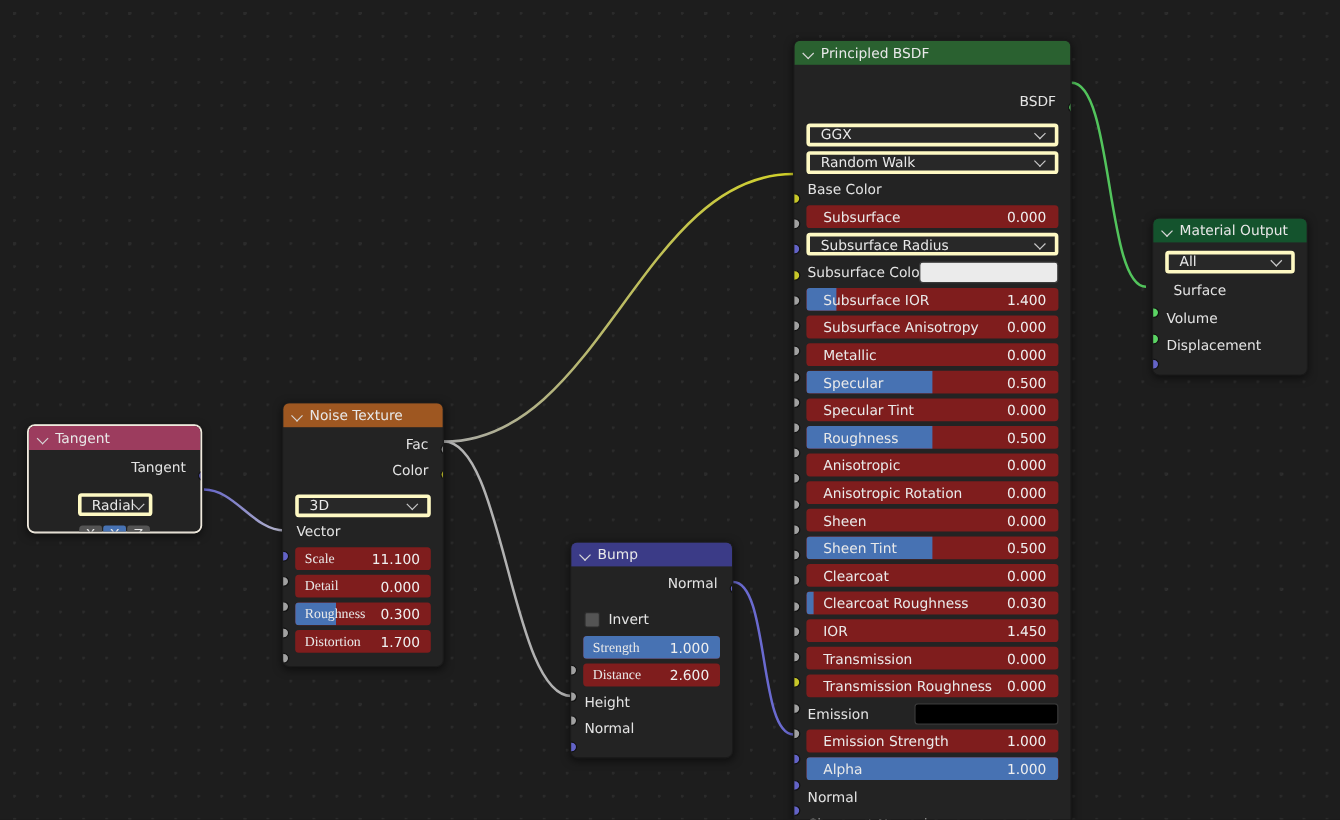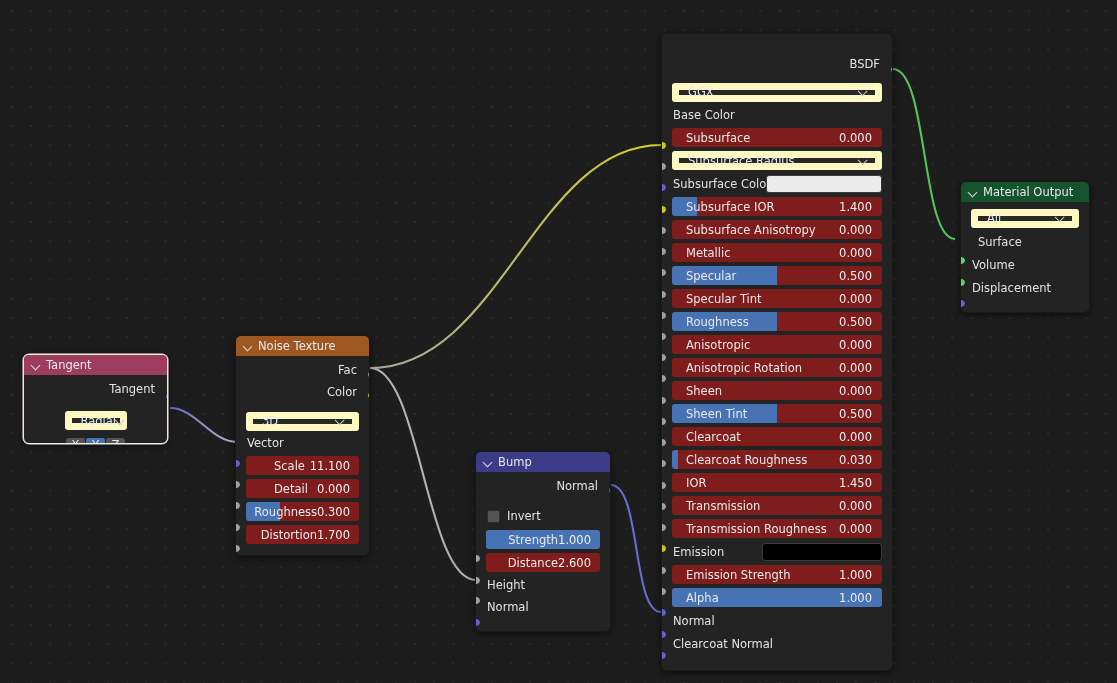--- a/index.html
+++ b/index.html
@@ -384,6 +384,10 @@
   </div>
 
   <div class="node" id="node-bsdf" style="left:661px; top:33px; width:232px;">
+    <div class="node-header" style="background:#2a6130;">
+      <span class="collapse-chevron"></span>
+      <span>Principled BSDF</span>
+    </div>
     <div class="node-body" style="padding-bottom:14px;">
       <div class="socket sock-green" style="left:227.5px; top:31px;"></div>
 

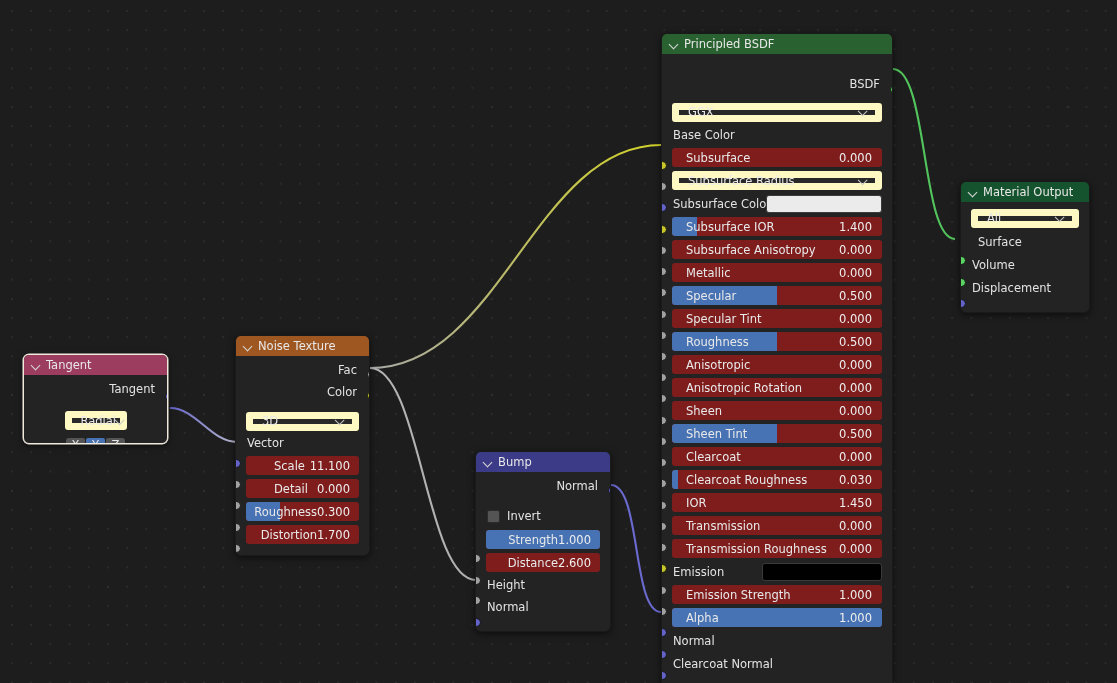--- a/index.html
+++ b/index.html
@@ -146,7 +146,7 @@
     width: 100%;
     border-radius: 3px;
     background: #282828;
-    border: 7px solid #fef9c3;
+    border: 3px solid #fef9c3;
     display: flex;
     align-items: center;
     box-sizing: border-box;

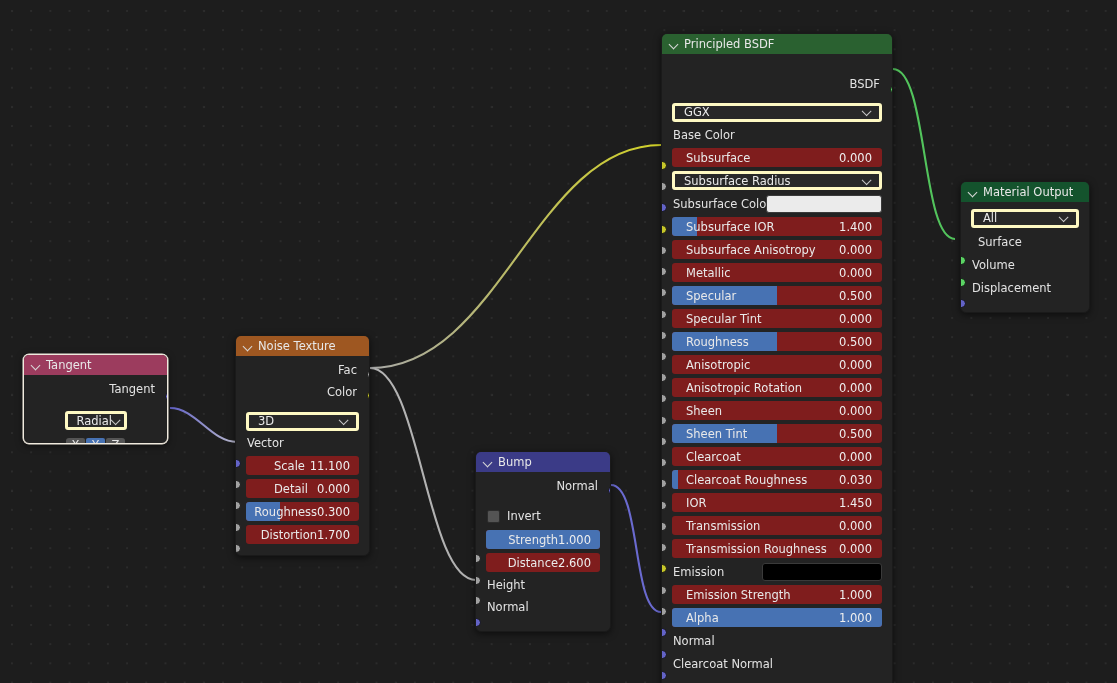--- a/index.html
+++ b/index.html
@@ -398,6 +398,12 @@
       <div class="row" style="margin-top:8px; height:20px;">
         <div class="dropdown">
           <span class="dd-label">GGX</span>
+          <span class="dd-arrow"></span>
+        </div>
+      </div>
+      <div class="row" style="margin-top:3px; height:20px;">
+        <div class="dropdown">
+          <span class="dd-label">Random Walk</span>
           <span class="dd-arrow"></span>
         </div>
       </div>

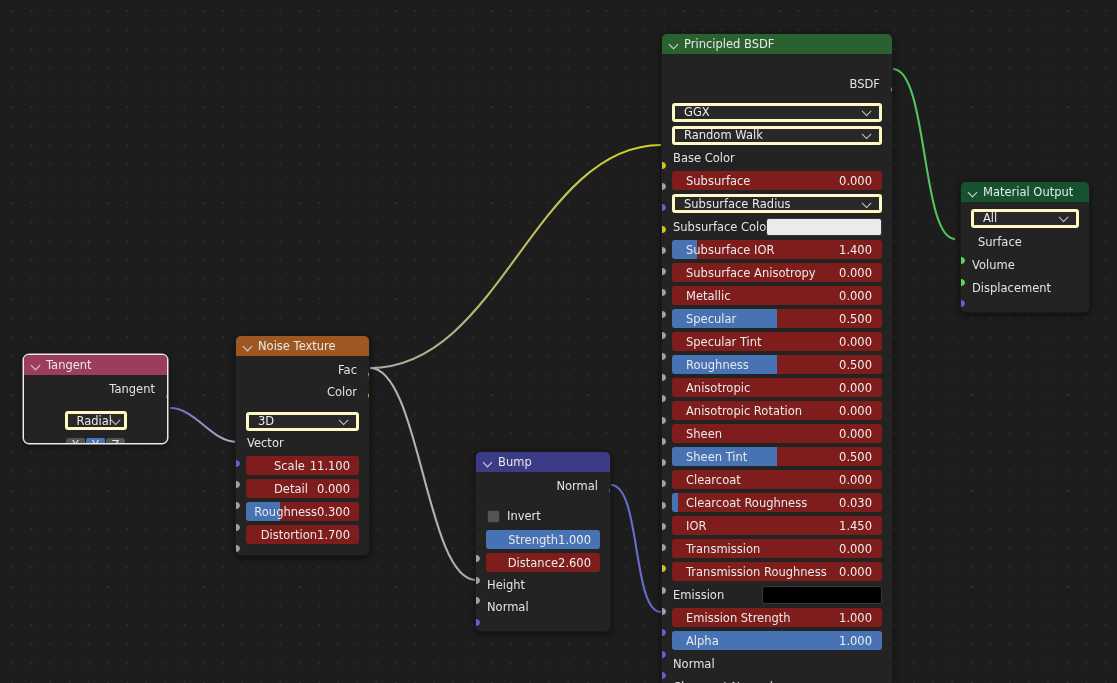--- a/index.html
+++ b/index.html
@@ -136,7 +136,7 @@
     color: #efefef;
     padding-right: 10px;
   }
-  .slider-compact .slider-name { padding-left: 28px; }
+  .slider-compact .slider-name { padding-left: 8px; font-family: Liberation Serif, serif; }
   .slider-compact .slider-val { padding-right: 9px; }
 
   

